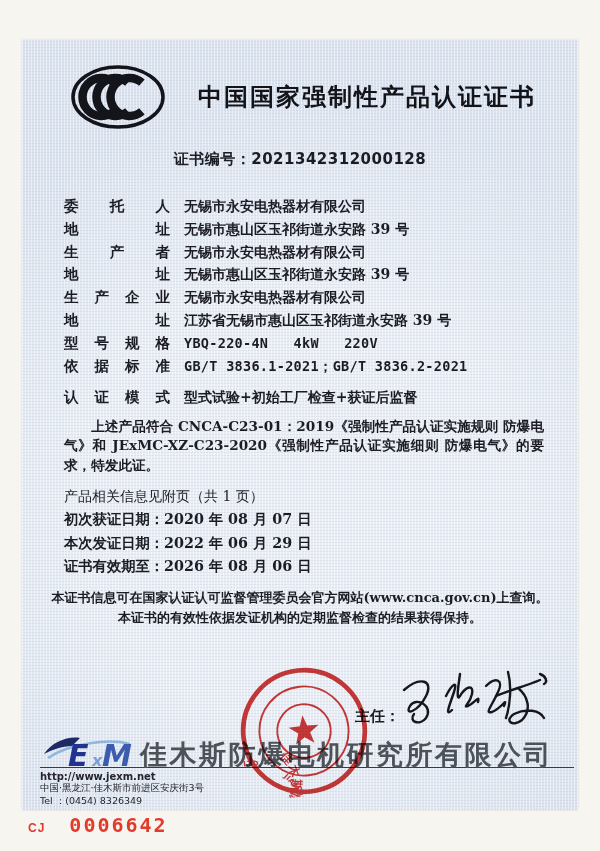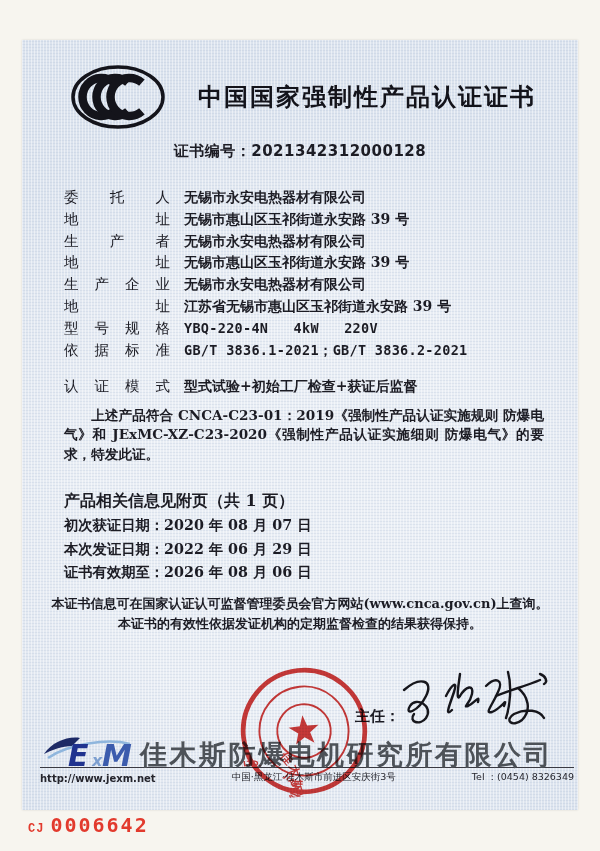--- a/index.html
+++ b/index.html
@@ -28,7 +28,7 @@
     flex:1; text-align:center; font-family:"DejaVu Sans","Liberation Sans",sans-serif;
     font-weight:bold; font-size:24px; letter-spacing:2px; color:#13131a; margin-left:16px;
   }
-  .certno { text-align:center; margin-top:12px; font-size:15px; font-weight:bold;
+  .certno { text-align:center; margin-top:20px; font-size:15px; font-weight:bold;
     font-family:"DejaVu Sans","Liberation Sans",sans-serif; letter-spacing:.5px; }
   
   .fields { margin-top:26px; padding-left:42px; }

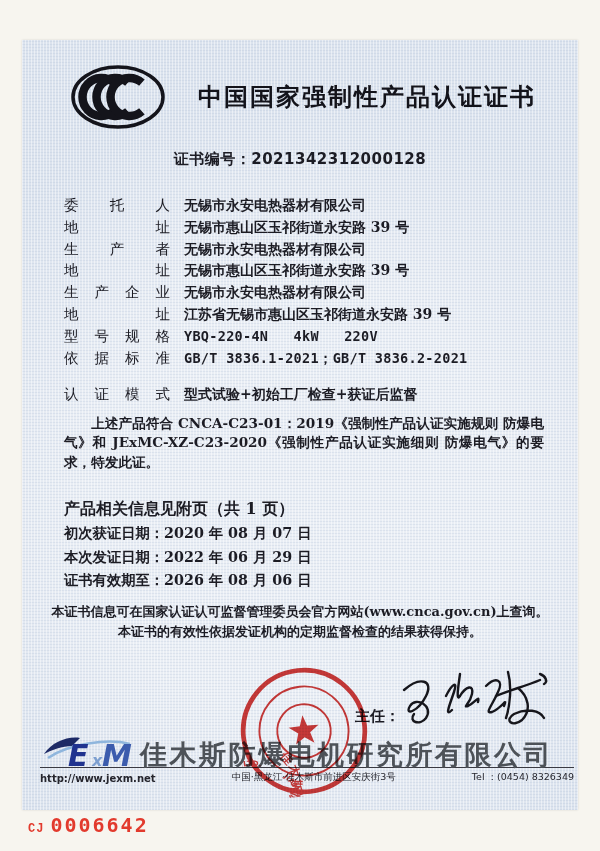--- a/index.html
+++ b/index.html
@@ -34,7 +34,7 @@
   .fields { margin-top:26px; padding-left:42px; }
   .row { display:flex; align-items:baseline; line-height:21.8px; font-size:14.5px; }
   .row .lbl {
-    width:106px; font-weight:normal; flex:0 0 auto;
+    width:106px; font-weight:bold; flex:0 0 auto;
     text-align:justify; text-align-last:justify; -moz-text-align-last:justify;
   }
   .row .val { margin-left:14px; white-space:pre; font-size:14px; font-weight:600; }

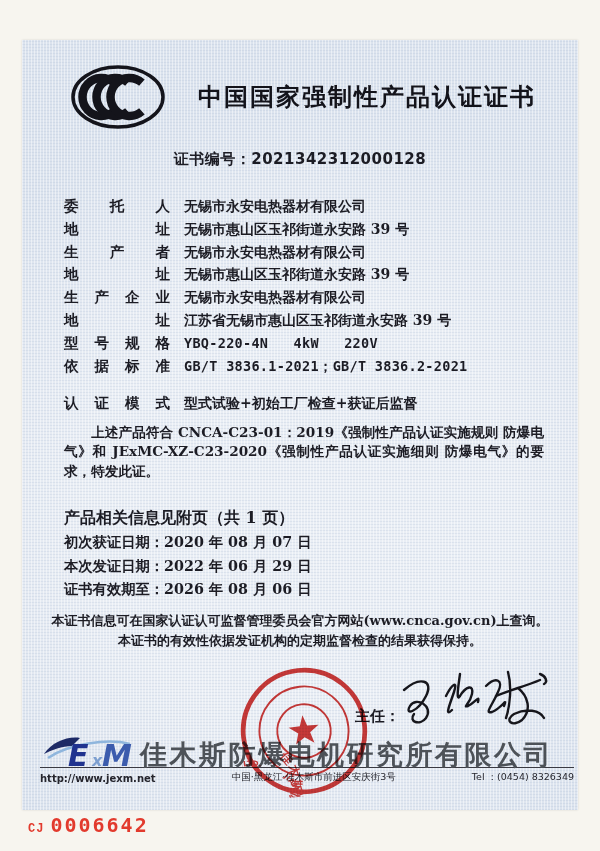--- a/index.html
+++ b/index.html
@@ -42,7 +42,7 @@
     font-family:"DejaVu Sans Mono","Liberation Mono",monospace;
     font-weight:bold; font-size:13.5px; letter-spacing:.3px;
   }
-  .mode { margin-top:15px; }
+  .mode { margin-top:9px; }
   
   .statement {
     margin:8px 34px 0 42px; text-indent:2em; font-size:13.6px; line-height:1.42;

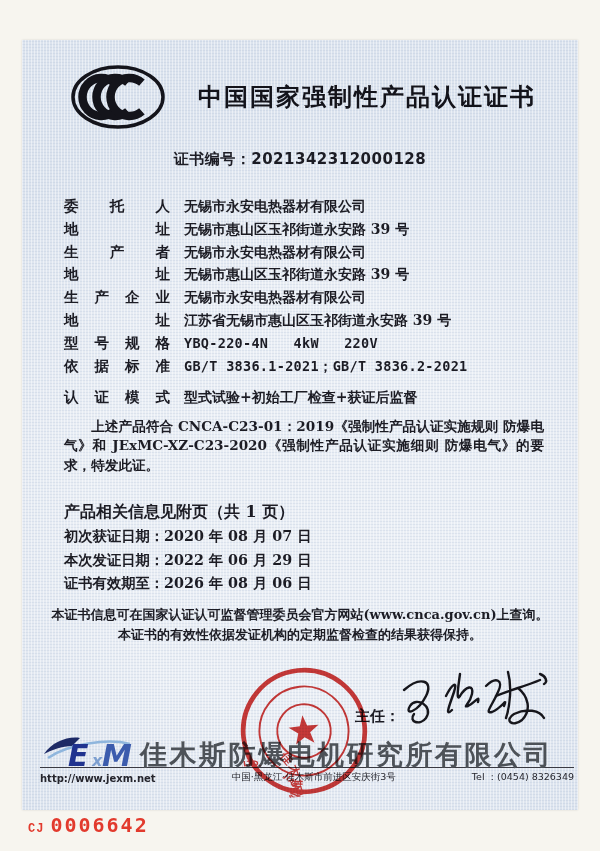--- a/index.html
+++ b/index.html
@@ -48,7 +48,7 @@
     margin:8px 34px 0 42px; text-indent:2em; font-size:13.6px; line-height:1.42;
     font-weight:600; text-align:justify;
   }
-  .attach { padding-left:42px; margin-top:27px; font-size:16px; font-weight:bold; }
+  .attach { padding-left:42px; margin-top:13px; font-size:14px; font-weight:normal; }
   .dates { padding-left:42px; margin-top:2px; }
   .dates .drow { line-height:23.5px; font-size:14.3px; font-weight:bold; }
   .notes { margin-top:9px; text-align:center; font-size:13px; font-weight:600; line-height:1.55; }

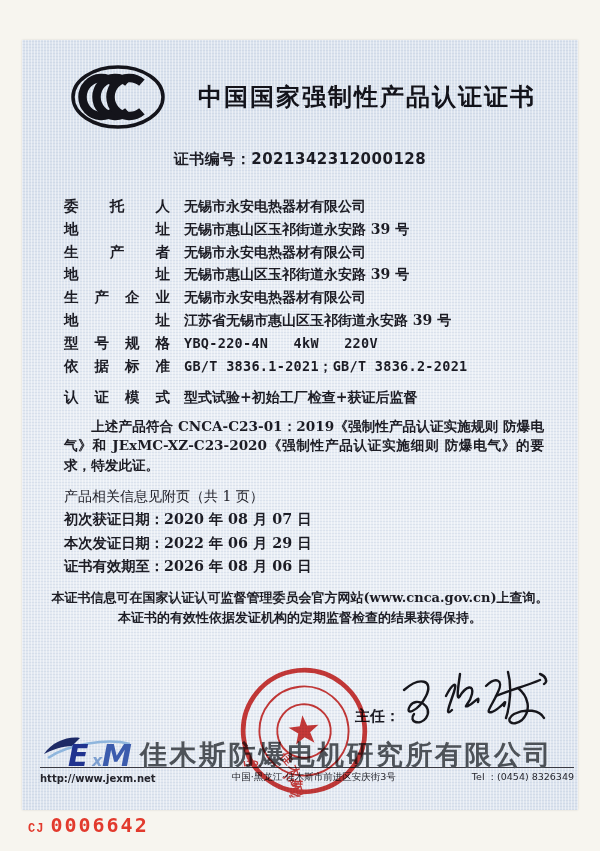--- a/index.html
+++ b/index.html
@@ -65,8 +65,8 @@
   .frule { position:absolute; left:18px; right:4px; top:727px; border-top:1.5px solid #3a3a42; z-index:1; }
   .footer {
     position:absolute; left:18px; right:4px; top:731px; z-index:1;
-    display:flex; justify-content:space-between; align-items:flex-end;
-    font-size:10px; color:#25252d; font-family:"DejaVu Sans","Liberation Sans",sans-serif;
+    display:flex; justify-content:space-between; align-items:flex-start;
+    font-size:10px; color:#25252d; font-family:"DejaVu Sans","Liberation Sans",sans-serif;flex-direction:column;
   }
   .footer .f-url { font-weight:bold; }
   .footer .f-addr, .footer .f-tel { font-size:9.5px; }

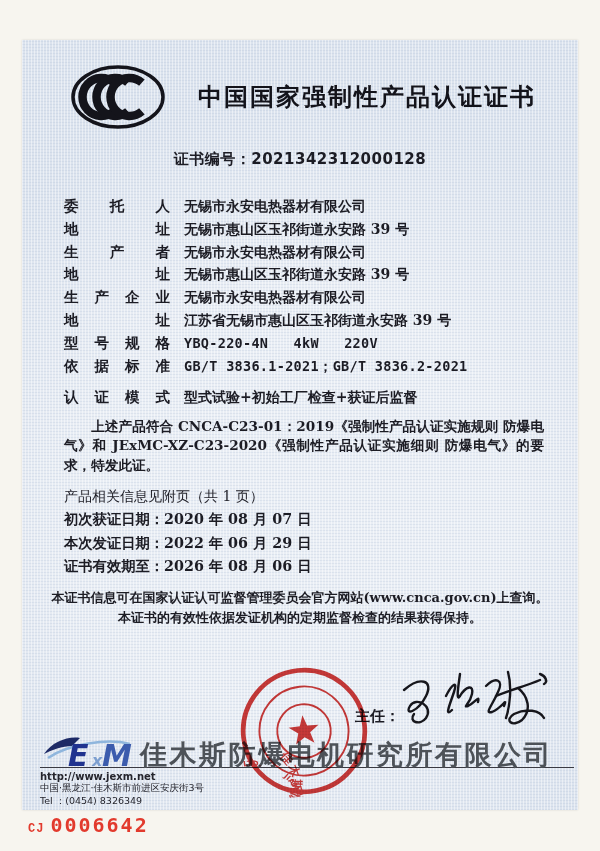--- a/index.html
+++ b/index.html
@@ -77,7 +77,7 @@
   }
   
   .serial { position:absolute; left:28px; top:813px; color:#e23a2d; display:flex; align-items:baseline; }
-  .serial .pfx { font-size:12px; font-weight:bold; font-family:Liberation Mono, monospace; margin-right:6px; letter-spacing:1px; }
+  .serial .pfx { font-size:12px; font-weight:bold; font-family:Liberation Sans, sans-serif; margin-right:24px; letter-spacing:1px; }
   .serial .num { font-size:20px; font-weight:bold; font-family:"DejaVu Sans Mono","Liberation Mono",monospace; letter-spacing:2px;text-align:center; }
 </style>
 </head>

